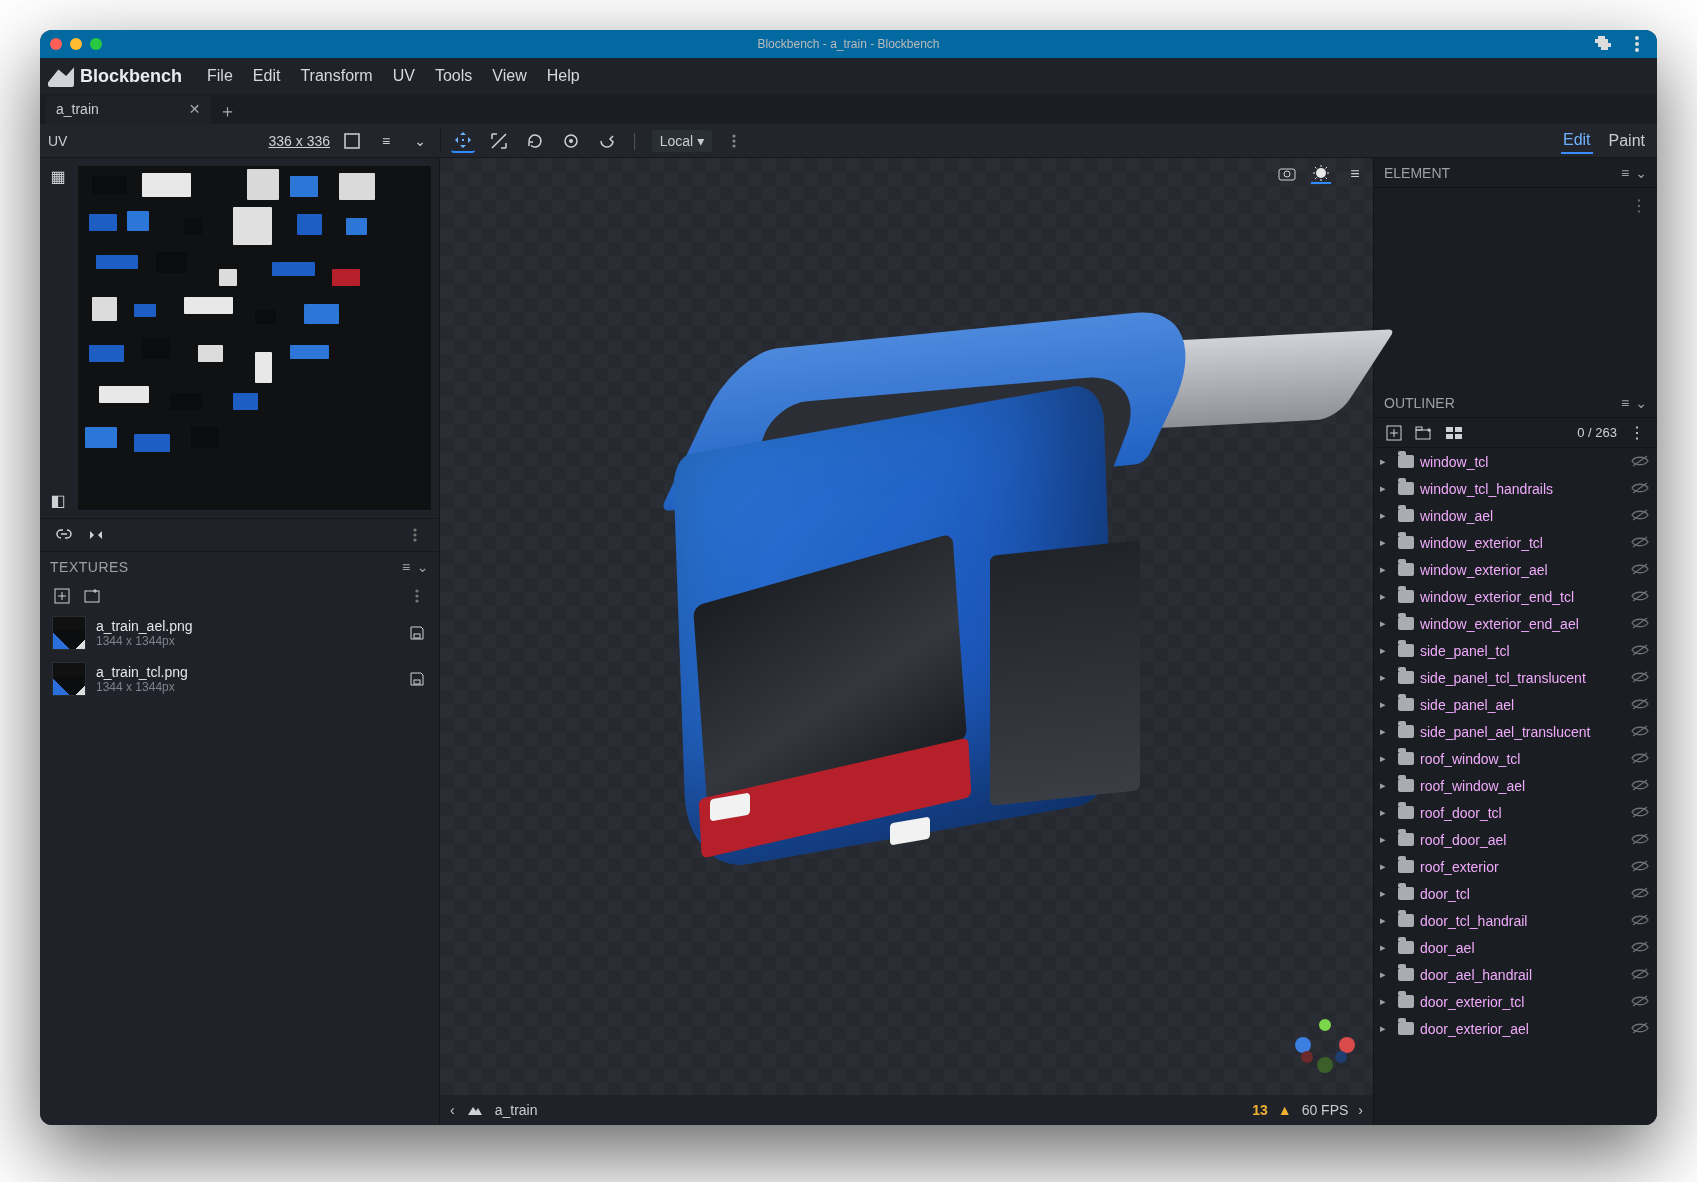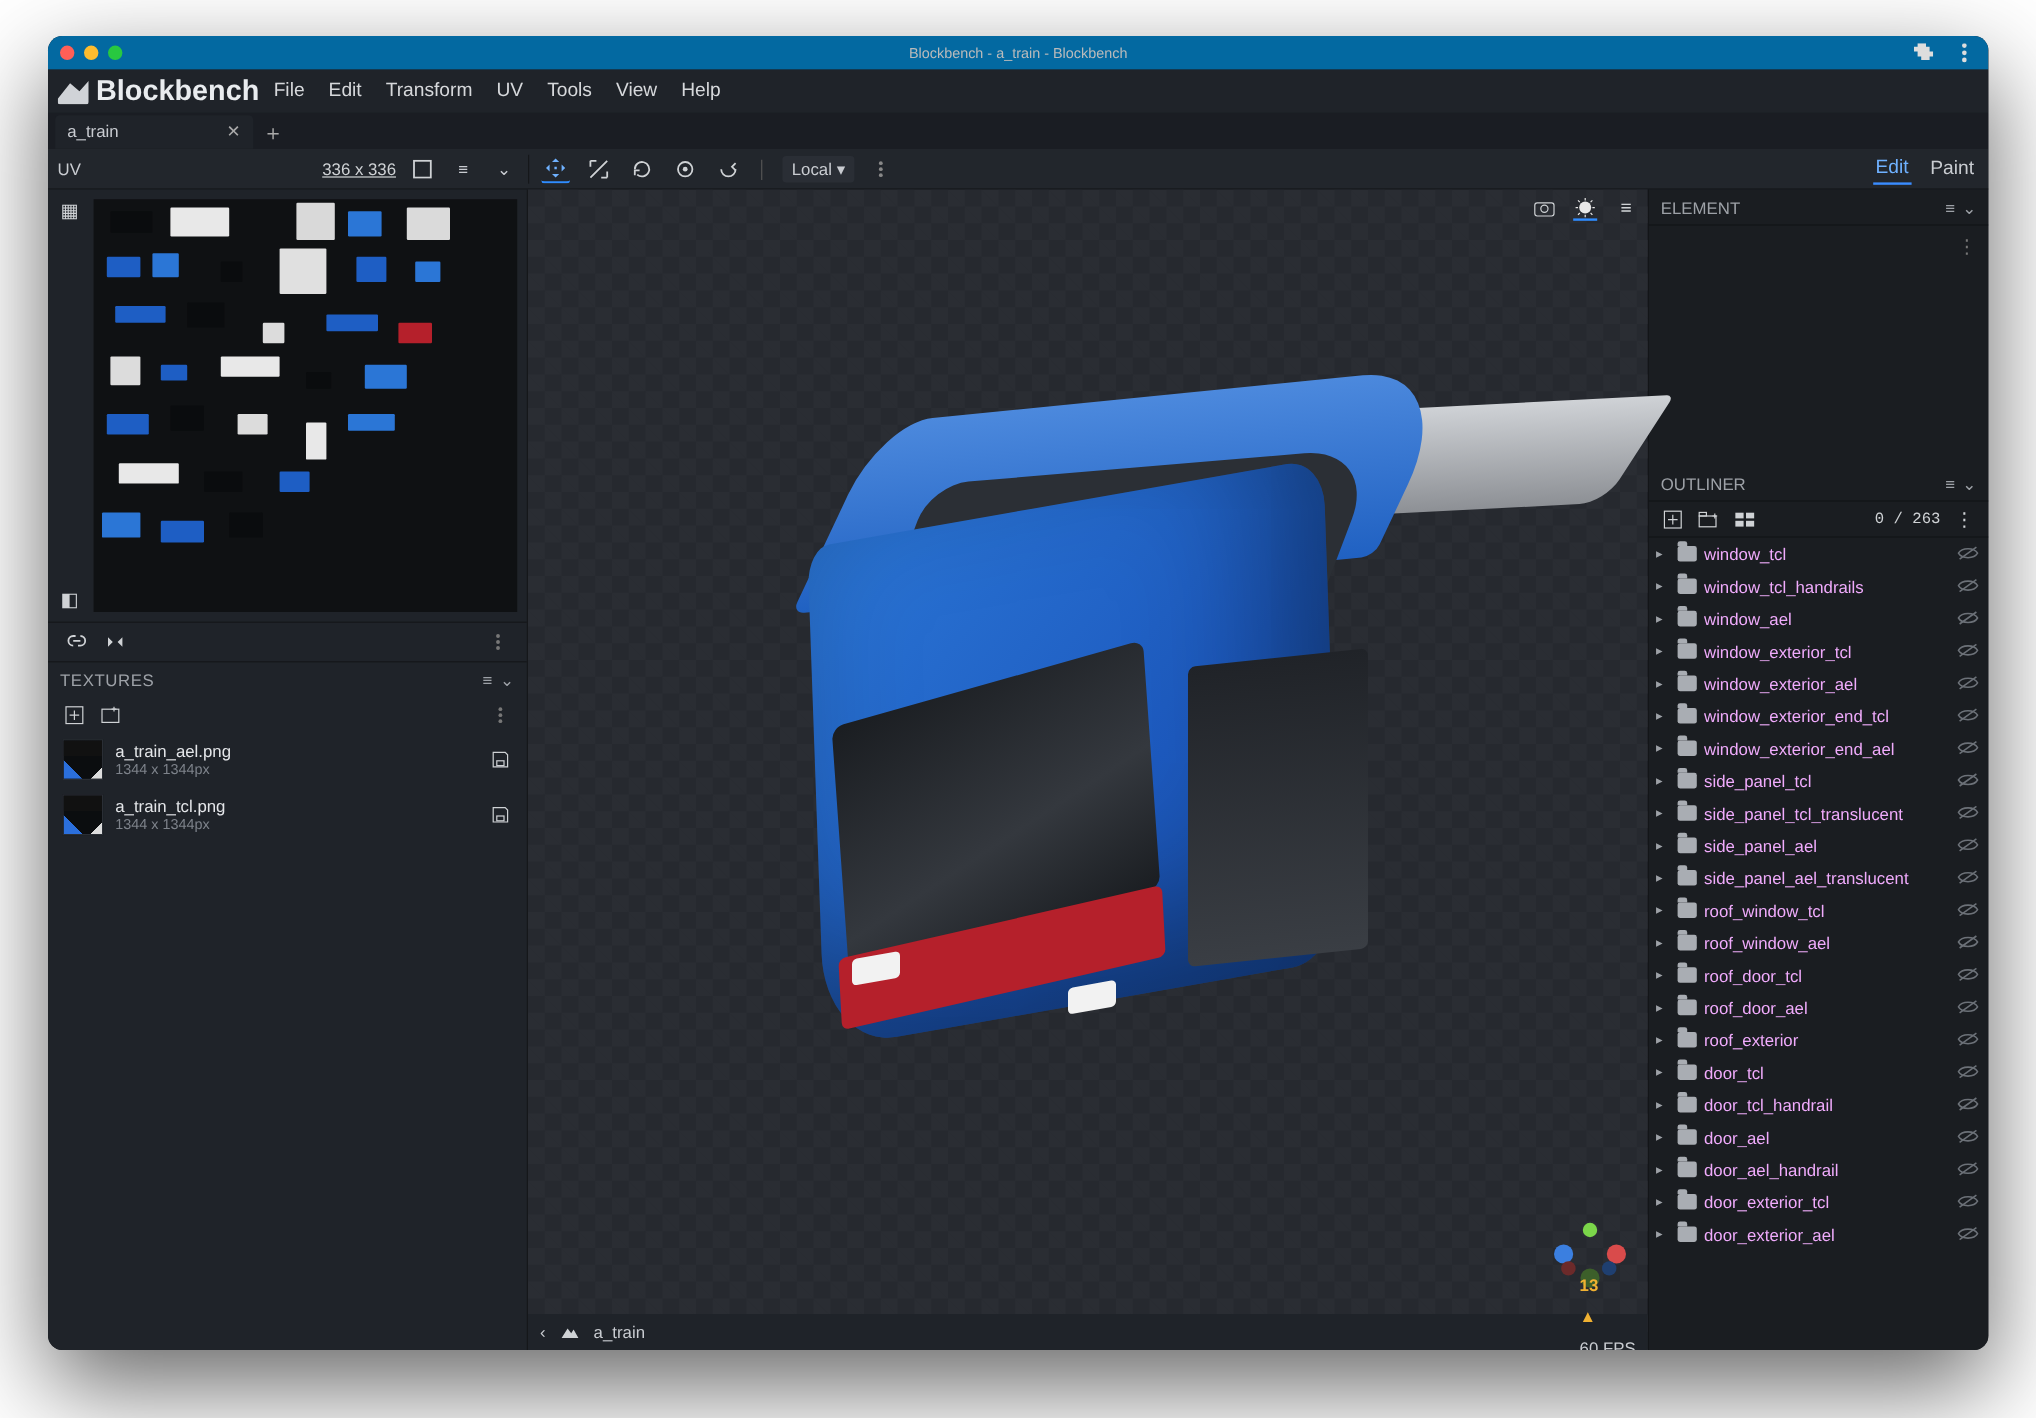--- a/index.html
+++ b/index.html
@@ -21,7 +21,7 @@
 
   
   .menubar { height: 36px; background:#1f2329; display:flex; align-items:center; padding:0 8px; gap:4px; font-size:16px; }
-  .brand { display:flex; align-items:center; gap:6px; font-weight:600; font-size:24px; color:#e9ecef; margin-right:0;}
+  .brand { display:flex; align-items:center; gap:6px; font-weight:600; font-size:18px; color:#e9ecef; margin-right:13px;}
   .brand-icon { width:26px; height:22px; background:#d0d3d7; clip-path: polygon(0 80%, 40% 20%, 70% 50%, 100% 10%, 100% 100%, 0 100%); border-radius:2px;}
   .menuitem { padding:4px 8px; color:#d6d8db; cursor:pointer; border-radius:3px;}
   .subtitle { margin-left:auto; margin-right:auto; font-size:15px; color:#8a8f96; position:absolute; left:0; right:0; text-align:center; pointer-events:none;}

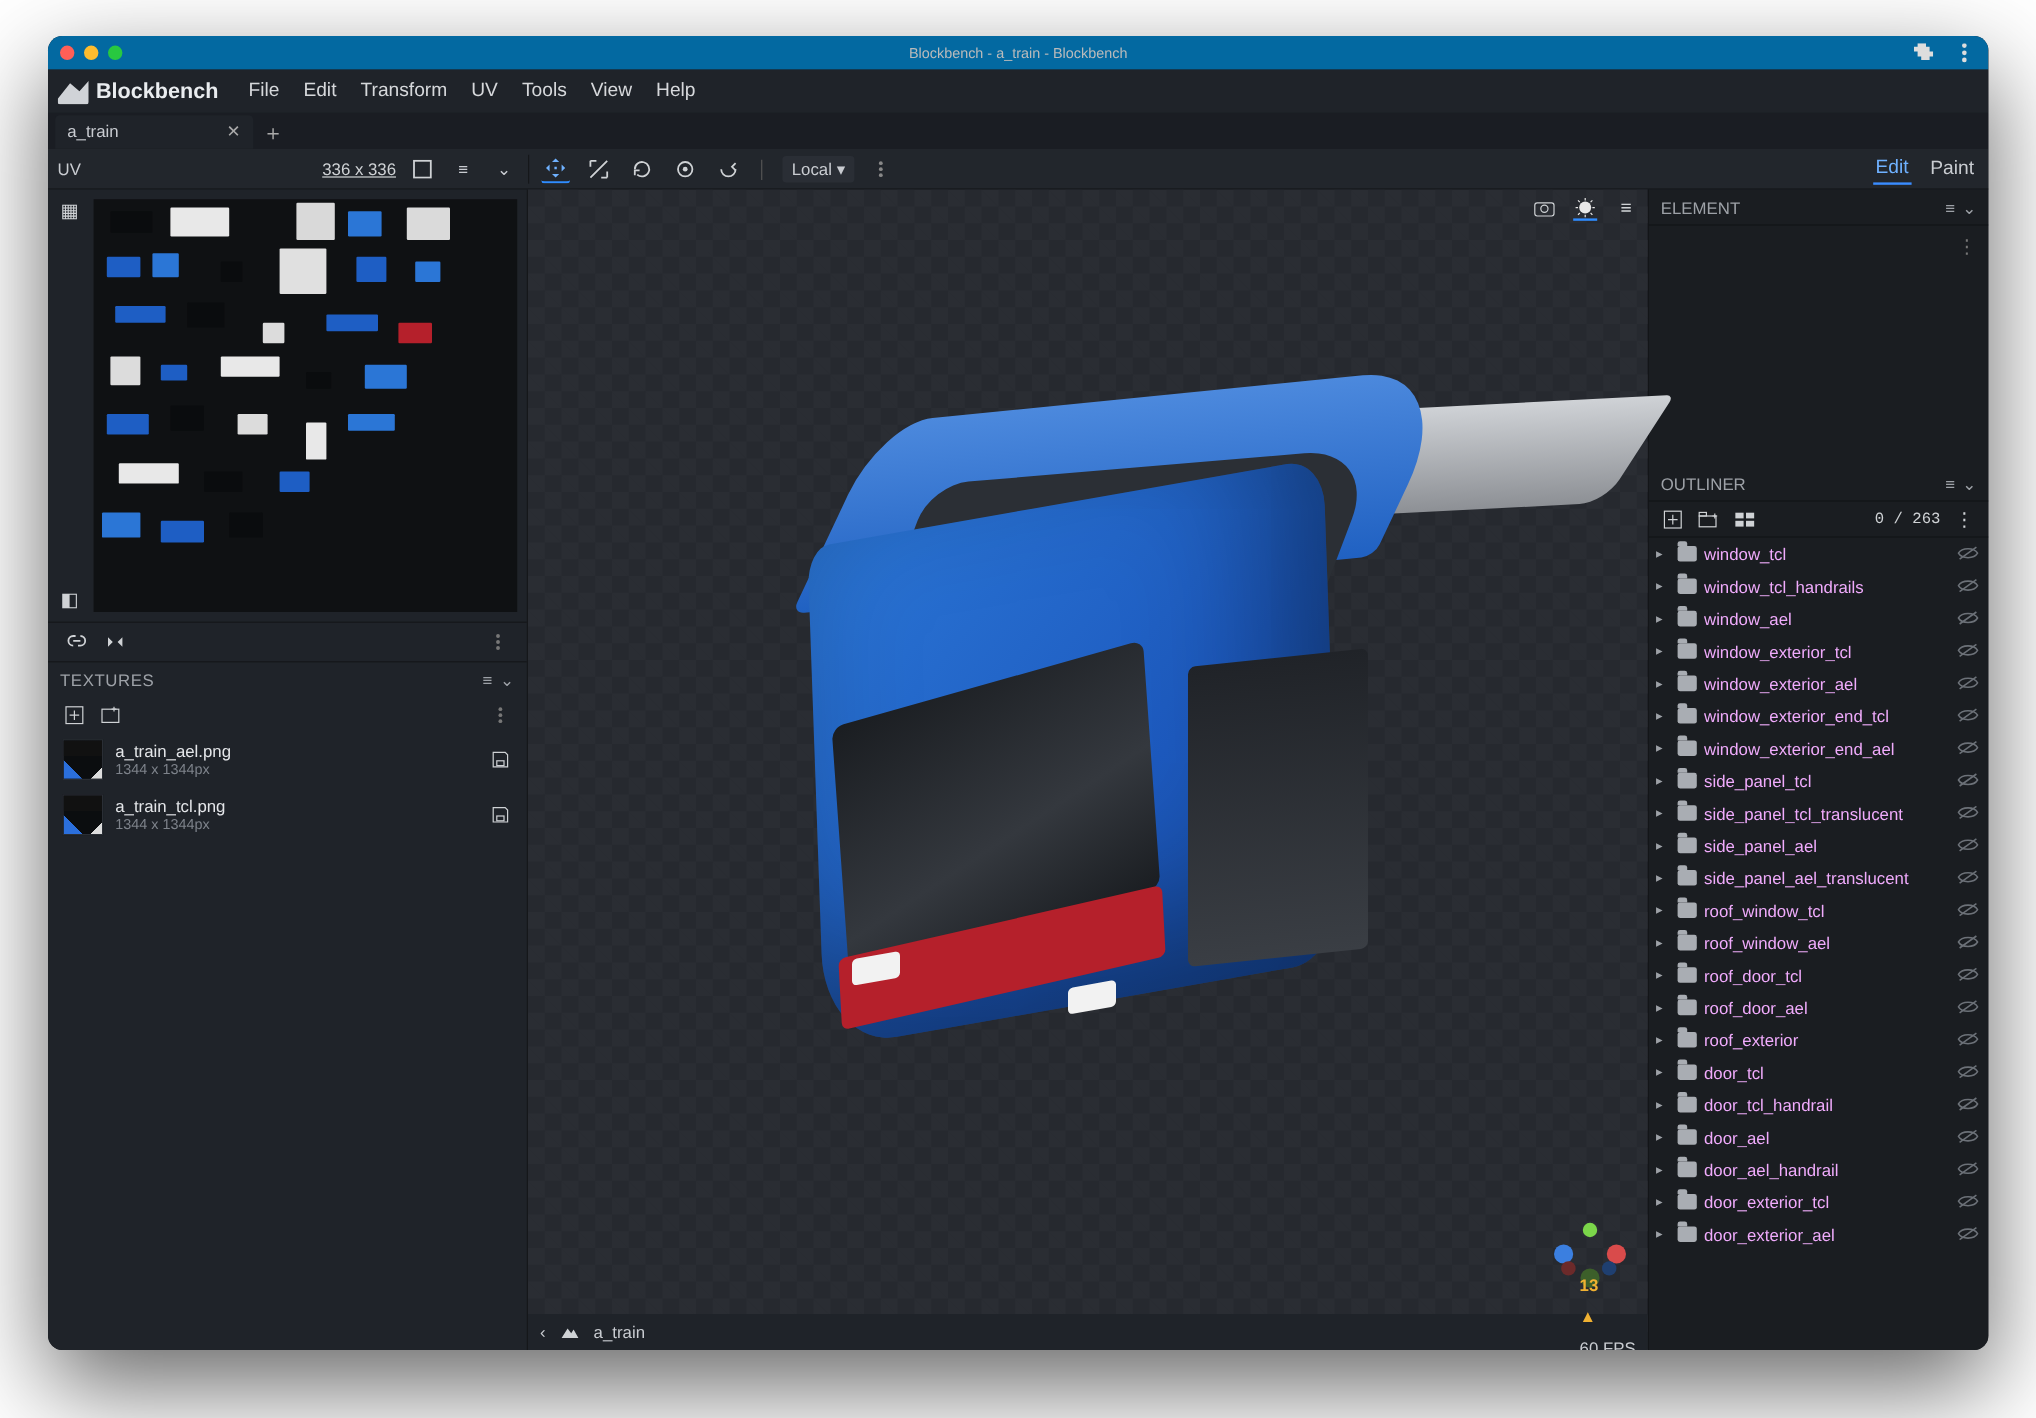--- a/index.html
+++ b/index.html
@@ -98,7 +98,7 @@
   .element-dots{position:absolute;right:10px;top:8px;color:#777;}
 
   .outliner-toolbar{height:30px;display:flex;align-items:center;gap:10px;padding:0 10px;border-bottom:1px solid #121417;}
-  .outliner-toolbar .count{margin-left:auto;font-size:13px;color:#cfd2d5;font-family:Liberation Mono, monospace;}
+  .outliner-toolbar .count{margin-left:auto;font-size:13px;color:#cfd2d5;}
   .outliner-list{flex:1;overflow:auto;font-size:14px;}
   .node{display:flex;align-items:center;gap:6px;height:27px;padding:0 8px 0 6px;}
   .node .chev{width:12px;color:#9da1a7;font-size:11px;}

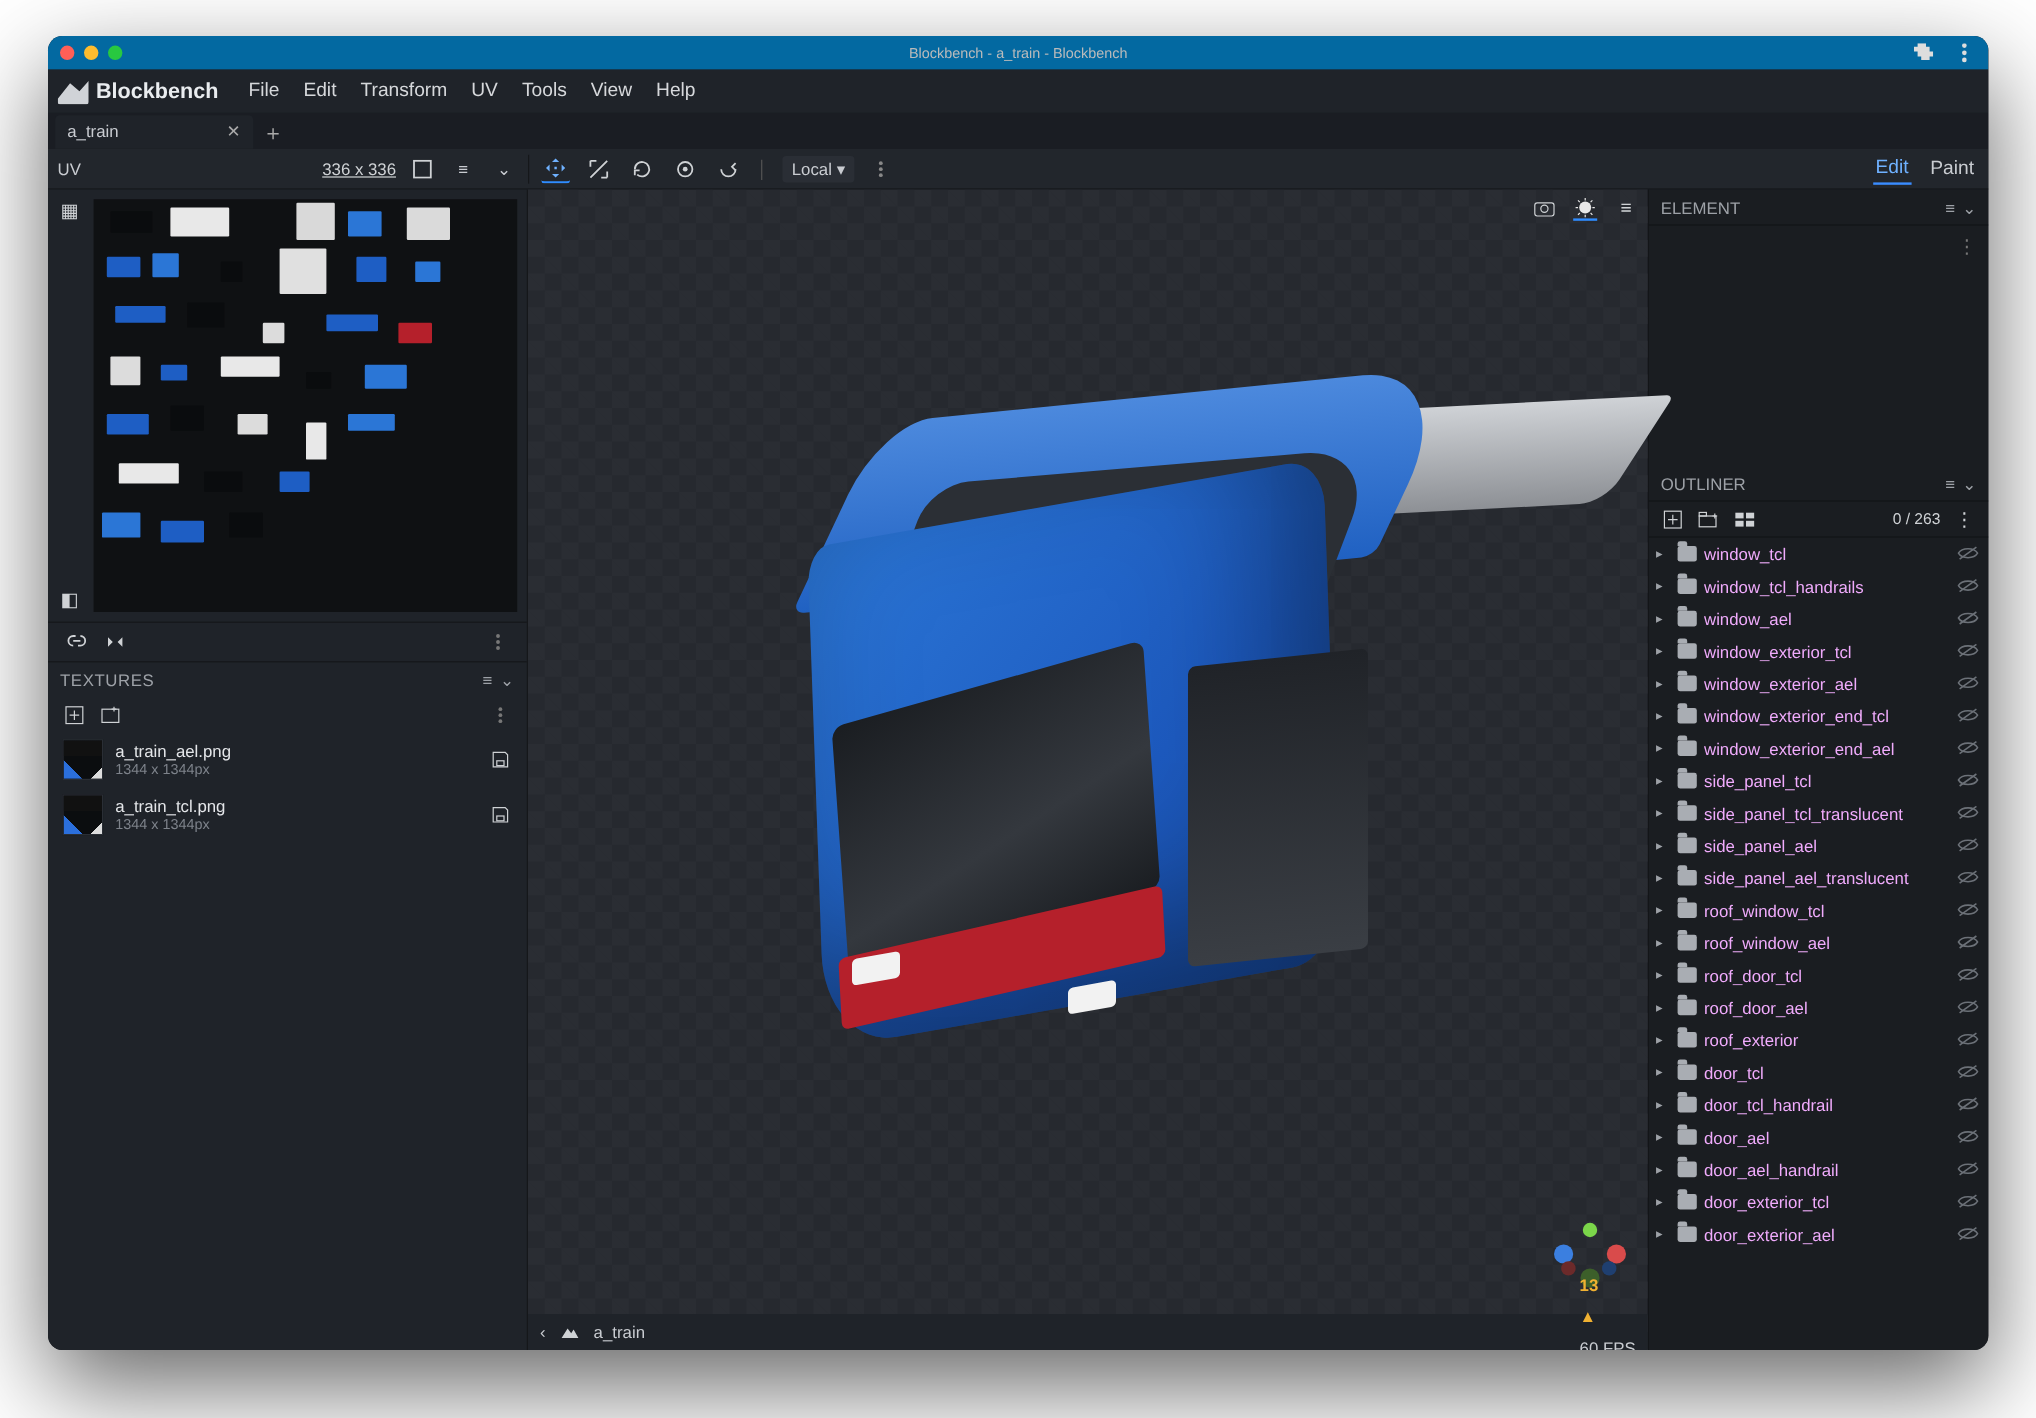--- a/index.html
+++ b/index.html
@@ -78,7 +78,7 @@
   .vp-gizmo{position:absolute;right:18px;bottom:48px;width:60px;height:60px;}
   .gizmo-ball{position:absolute;width:16px;height:16px;border-radius:50%;}
   .vp-status{position:absolute;left:0;right:0;bottom:0;height:30px;background:#1f2329;display:flex;align-items:center;padding:0 10px;font-size:14px;gap:10px;}
-  .vp-status .right{margin-left:auto;display:flex;align-items:flex-start;gap:10px;flex-direction:column;}
+  .vp-status .right{margin-left:auto;display:flex;align-items:flex-end;gap:10px;}
   .warn{color:#f0b132;font-weight:600;}
   
   .train{position:absolute;left:150px;top:110px;width:560px;height:620px;}

